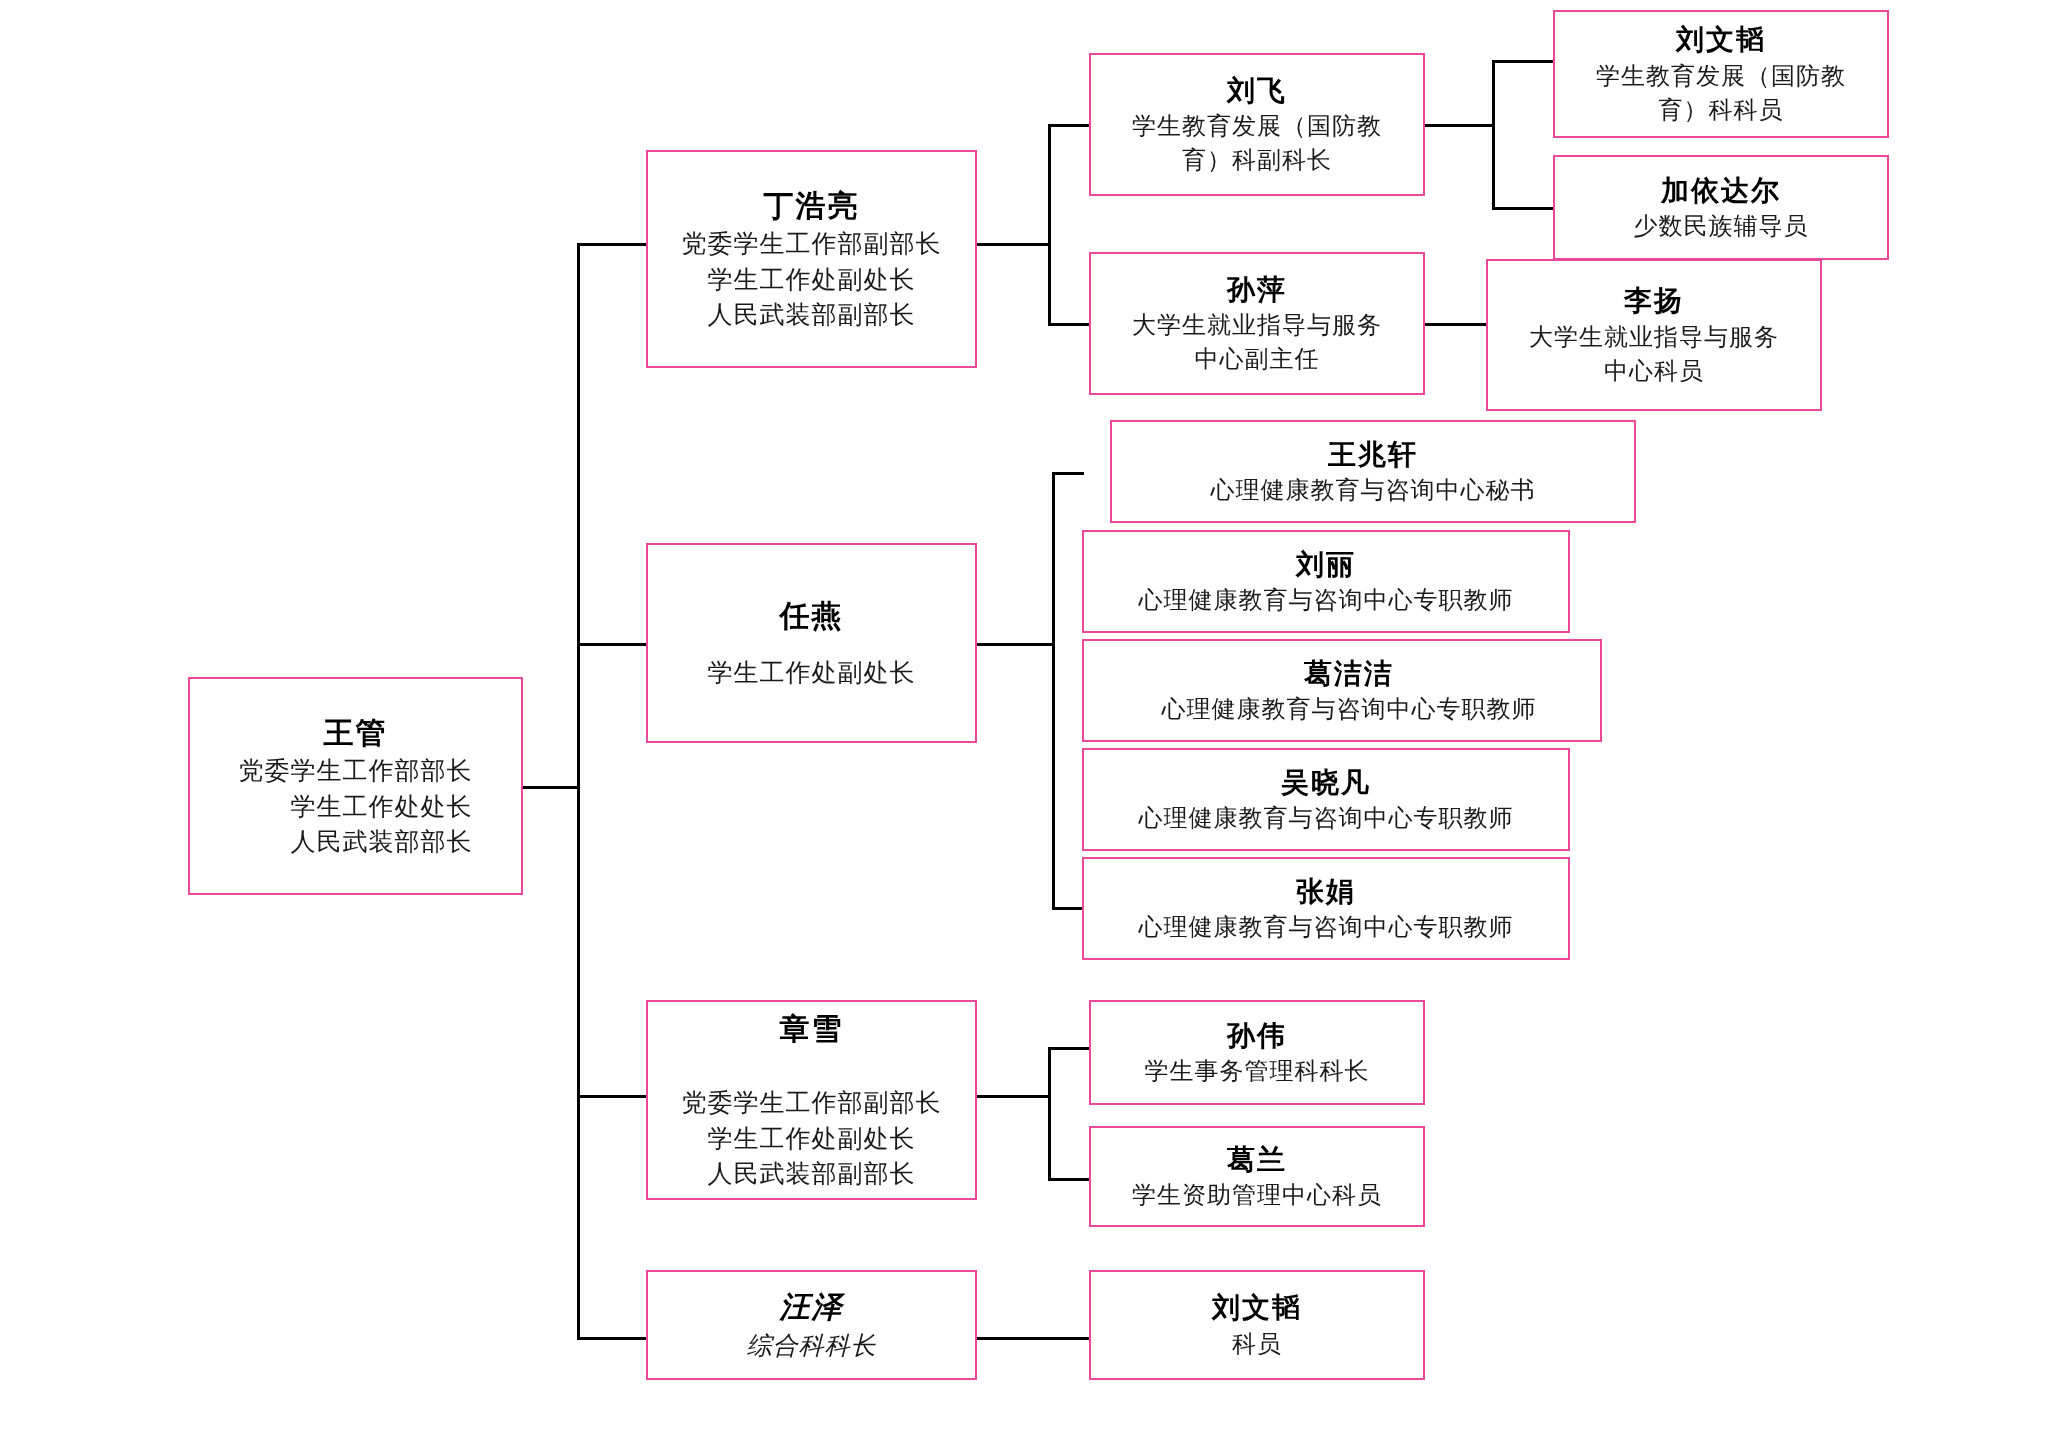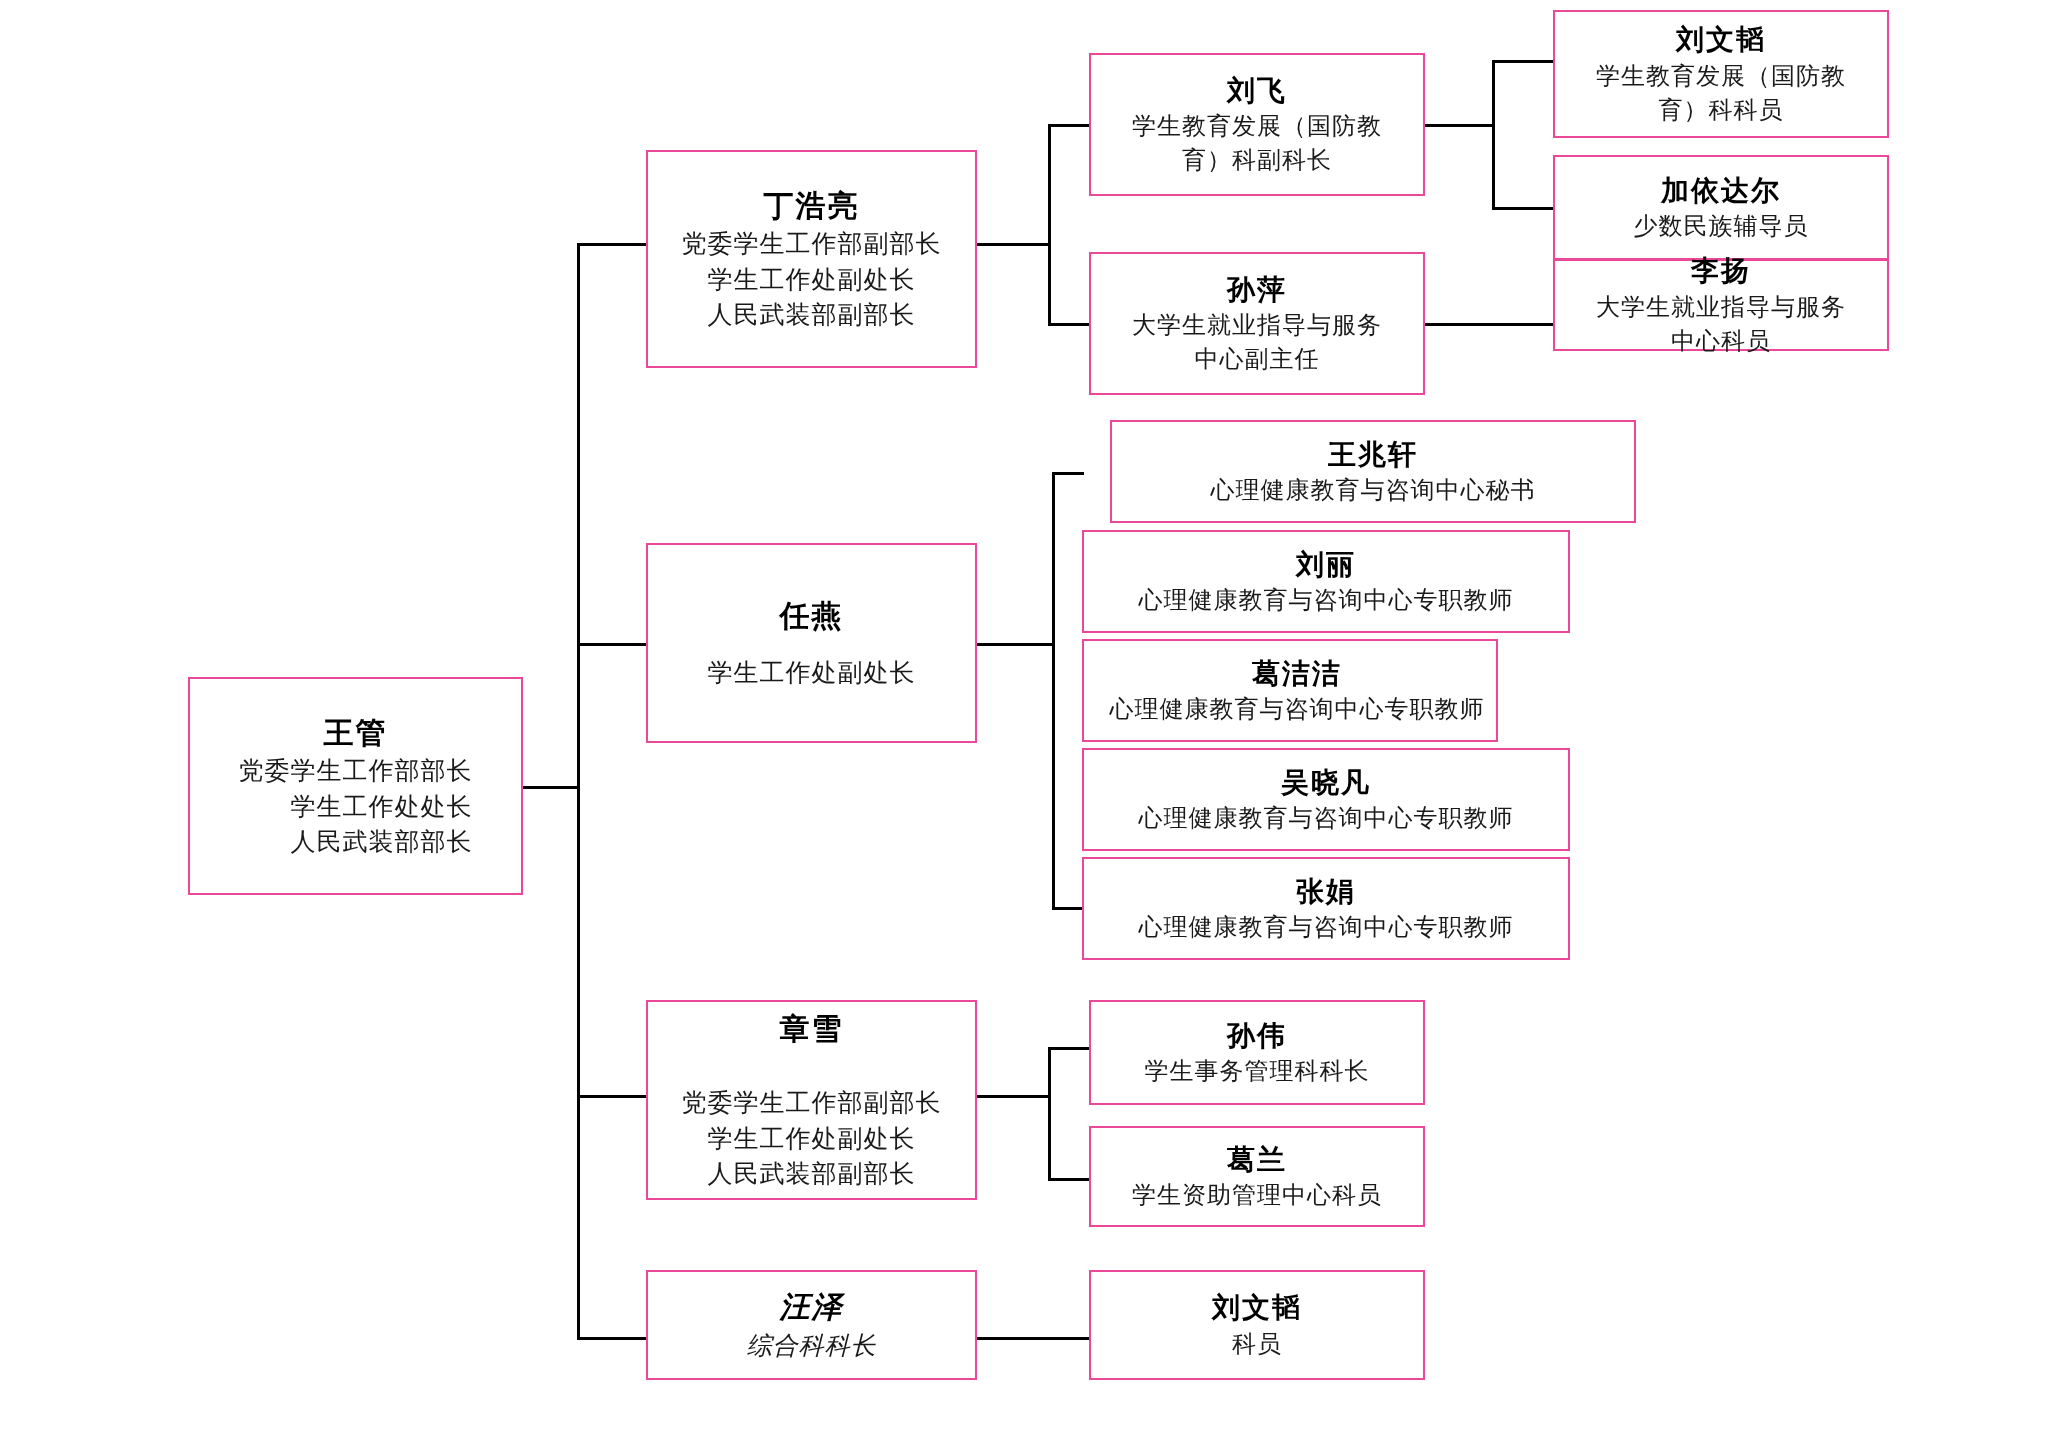--- a/index.html
+++ b/index.html
@@ -163,7 +163,7 @@
     </div>
   </div>
 
-  <div class="node lvl4" style="left:1553px; top:259px; width:336px; height:92px;">
+  <div class="node lvl4" style="left:1486px; top:259px; width:336px; height:152px;">
     <div class="nm">李扬</div>
     <div class="tt">
       <div>大学生就业指导与服务</div>

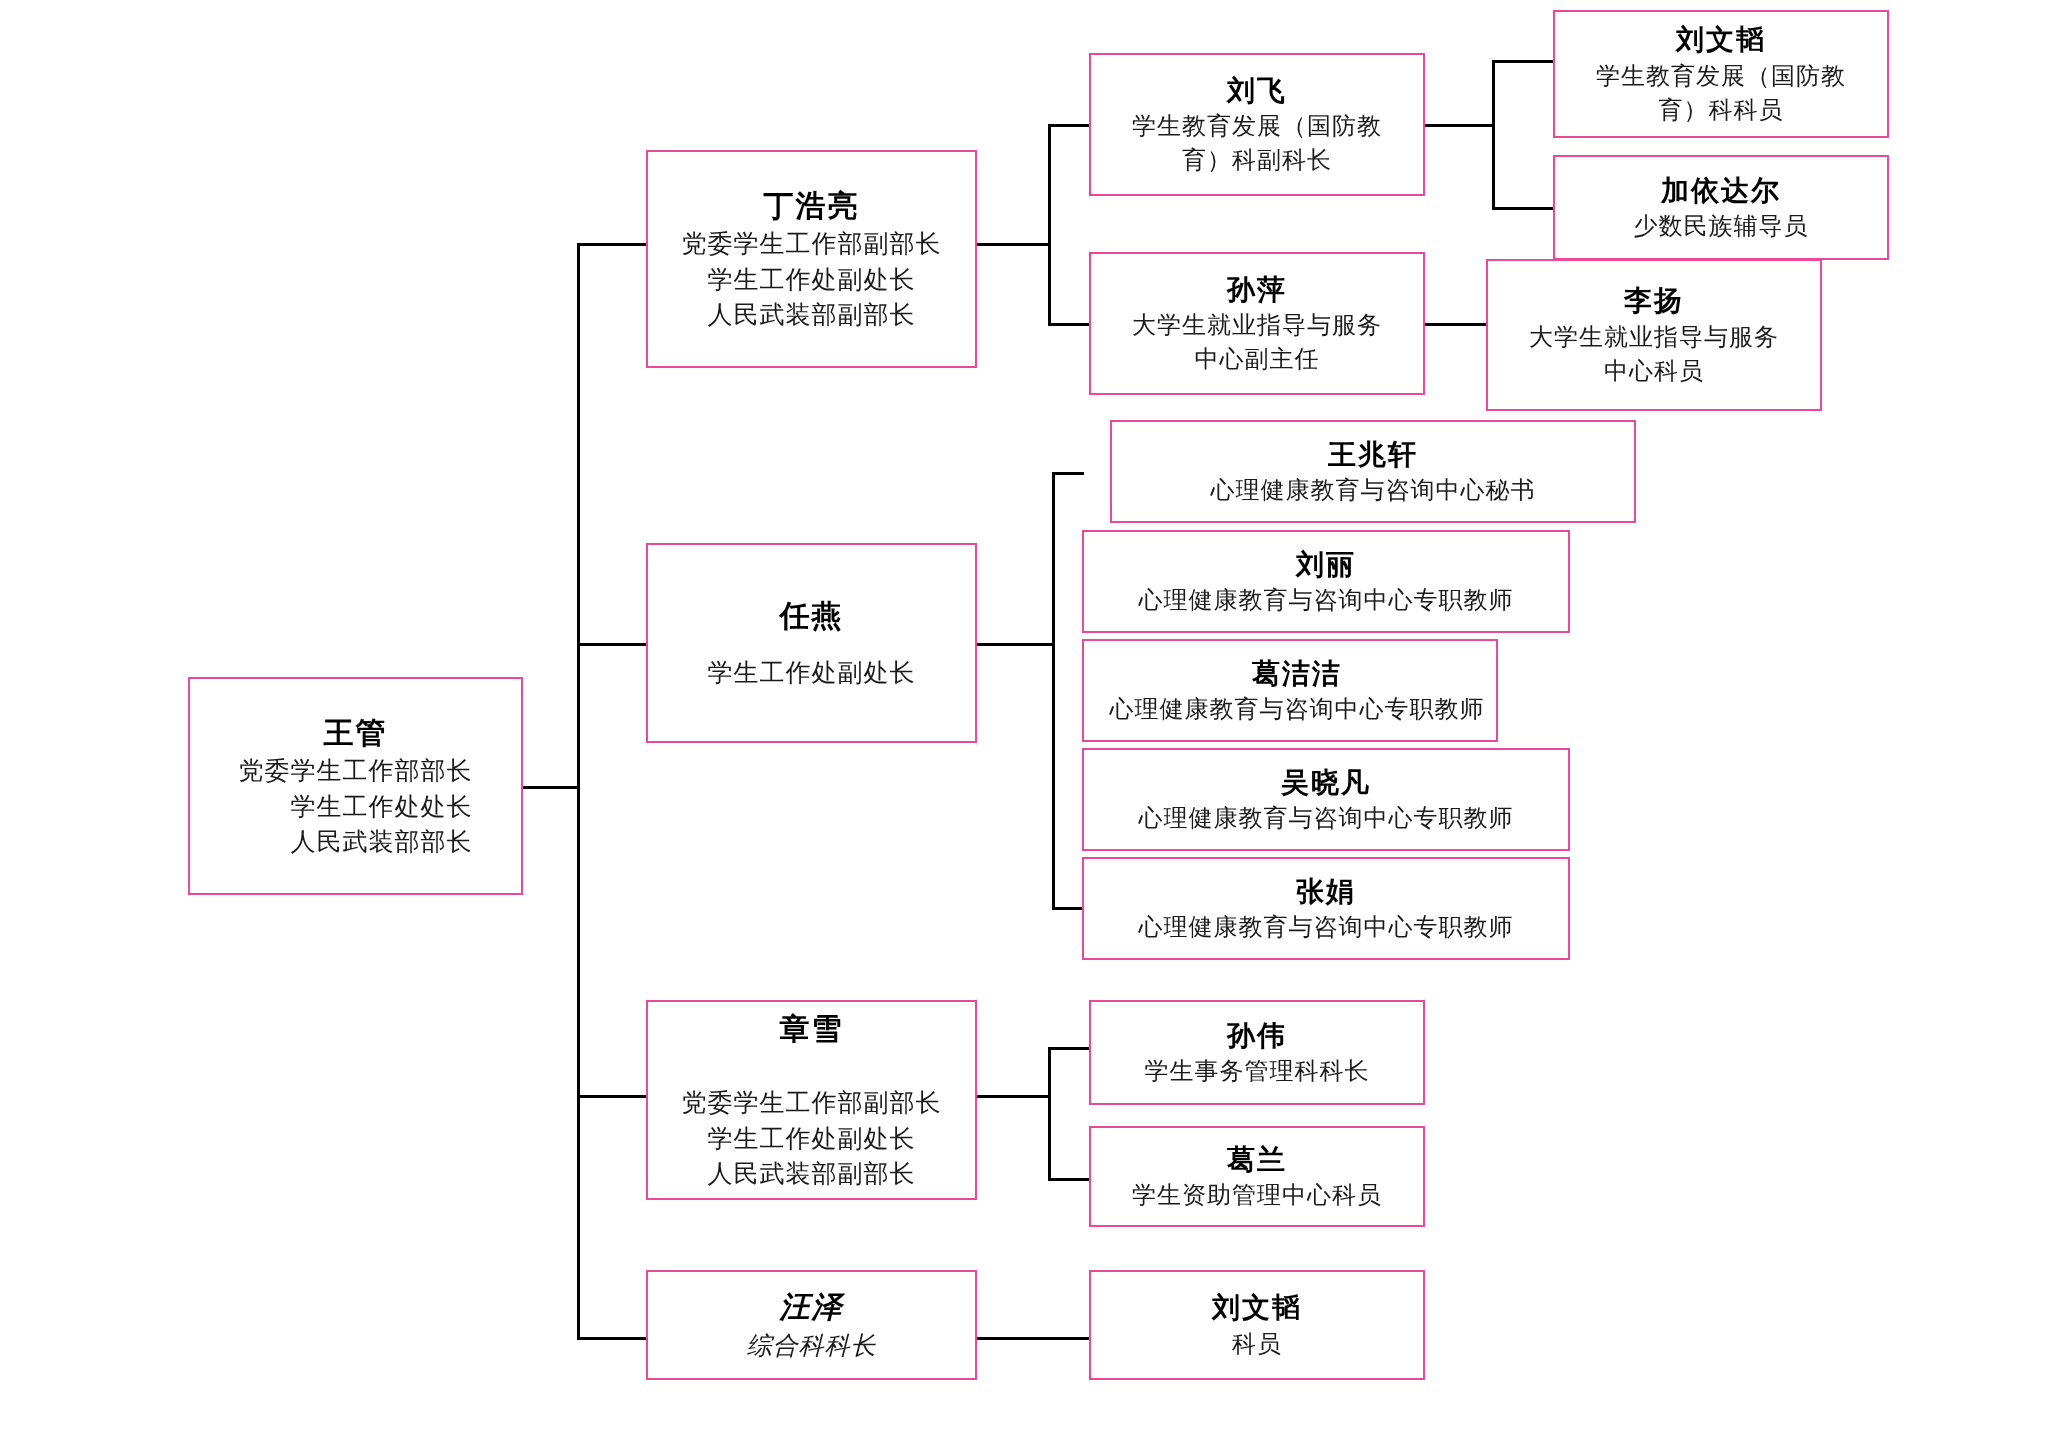--- a/index.html
+++ b/index.html
@@ -185,7 +185,7 @@
     </div>
   </div>
 
-  <div class="node lvl3" style="left:1082px; top:639px; width:416px; height:103px;padding-left:20px;">
+  <div class="node lvl3" style="left:1082px; top:639px; width:520px; height:103px;padding-left:20px;">
     <div class="nm">葛洁洁</div>
     <div class="tt">
       <div>心理健康教育与咨询中心专职教师</div>

